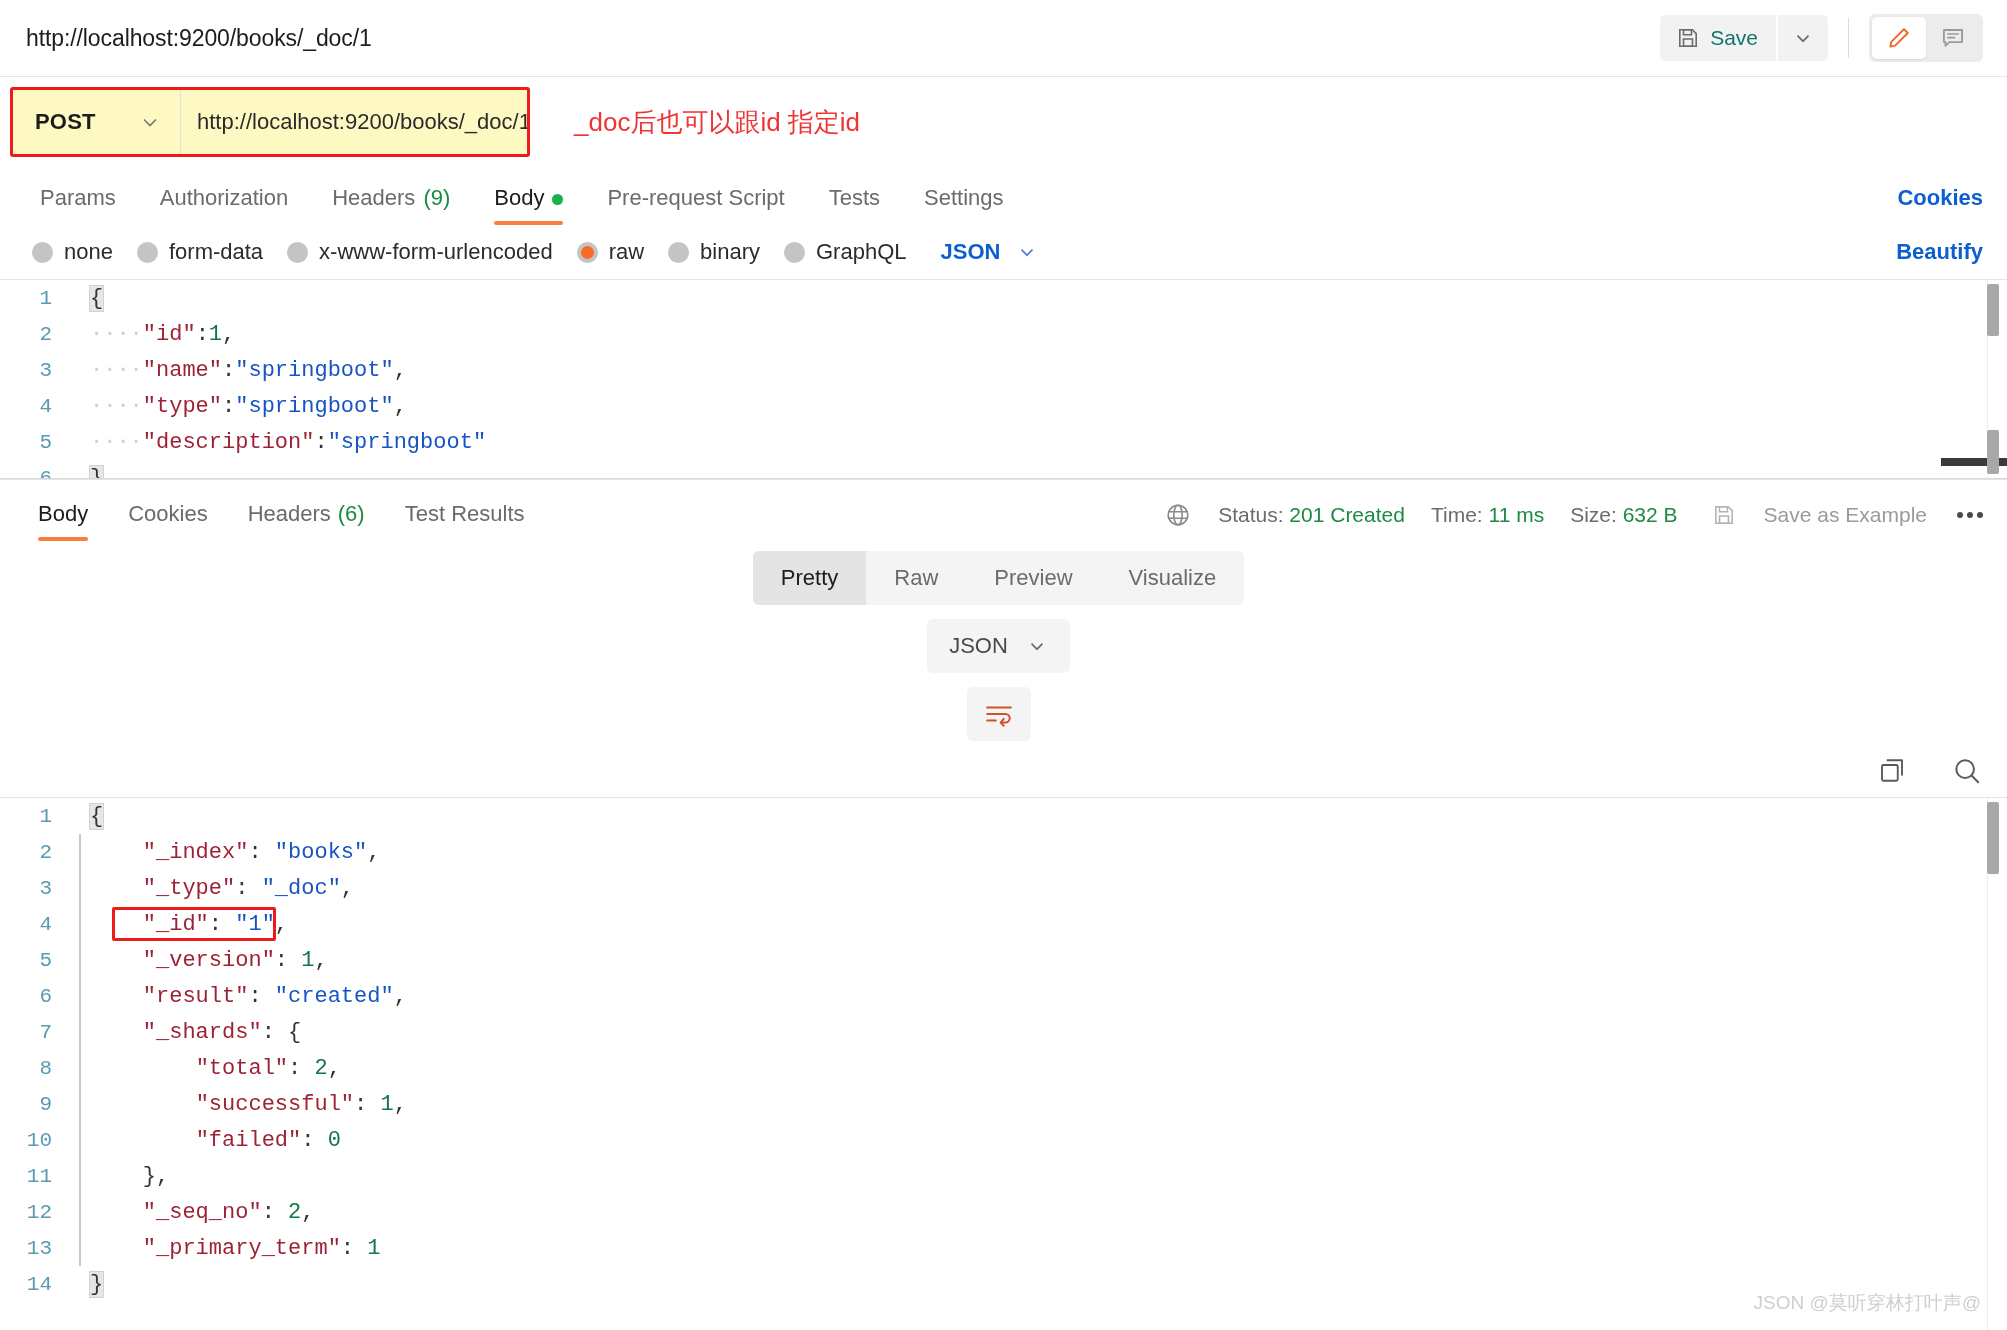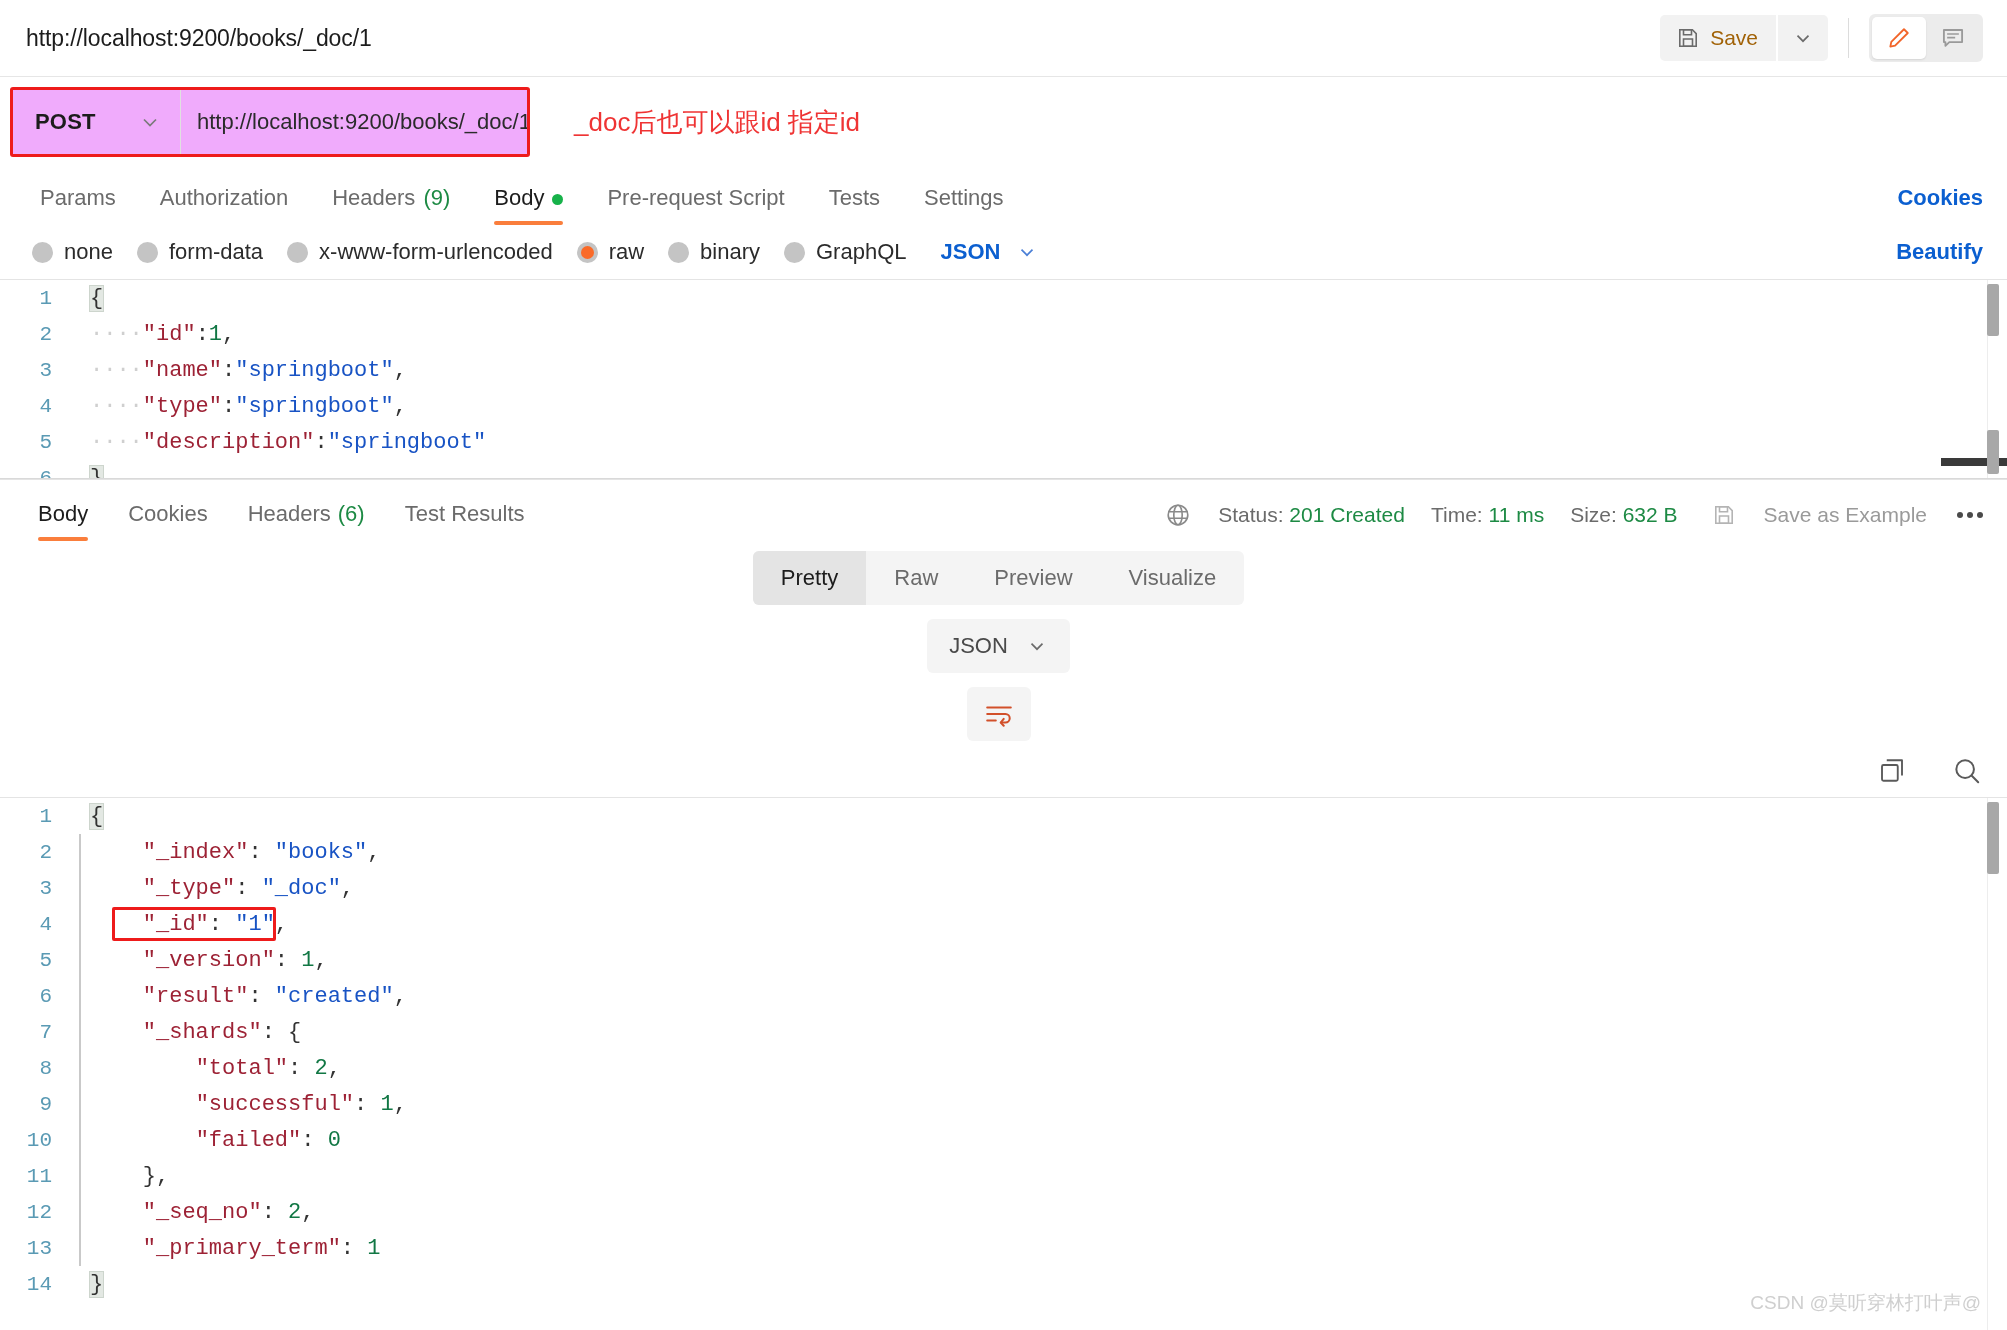--- a/index.html
+++ b/index.html
@@ -43,7 +43,7 @@
     align-items: center;
     gap: 10px;
     font-size: 21px;
-    color: #a16207;
+    color: #0f766e;
     font-family: "Liberation Sans", sans-serif;
     cursor: pointer;
   }

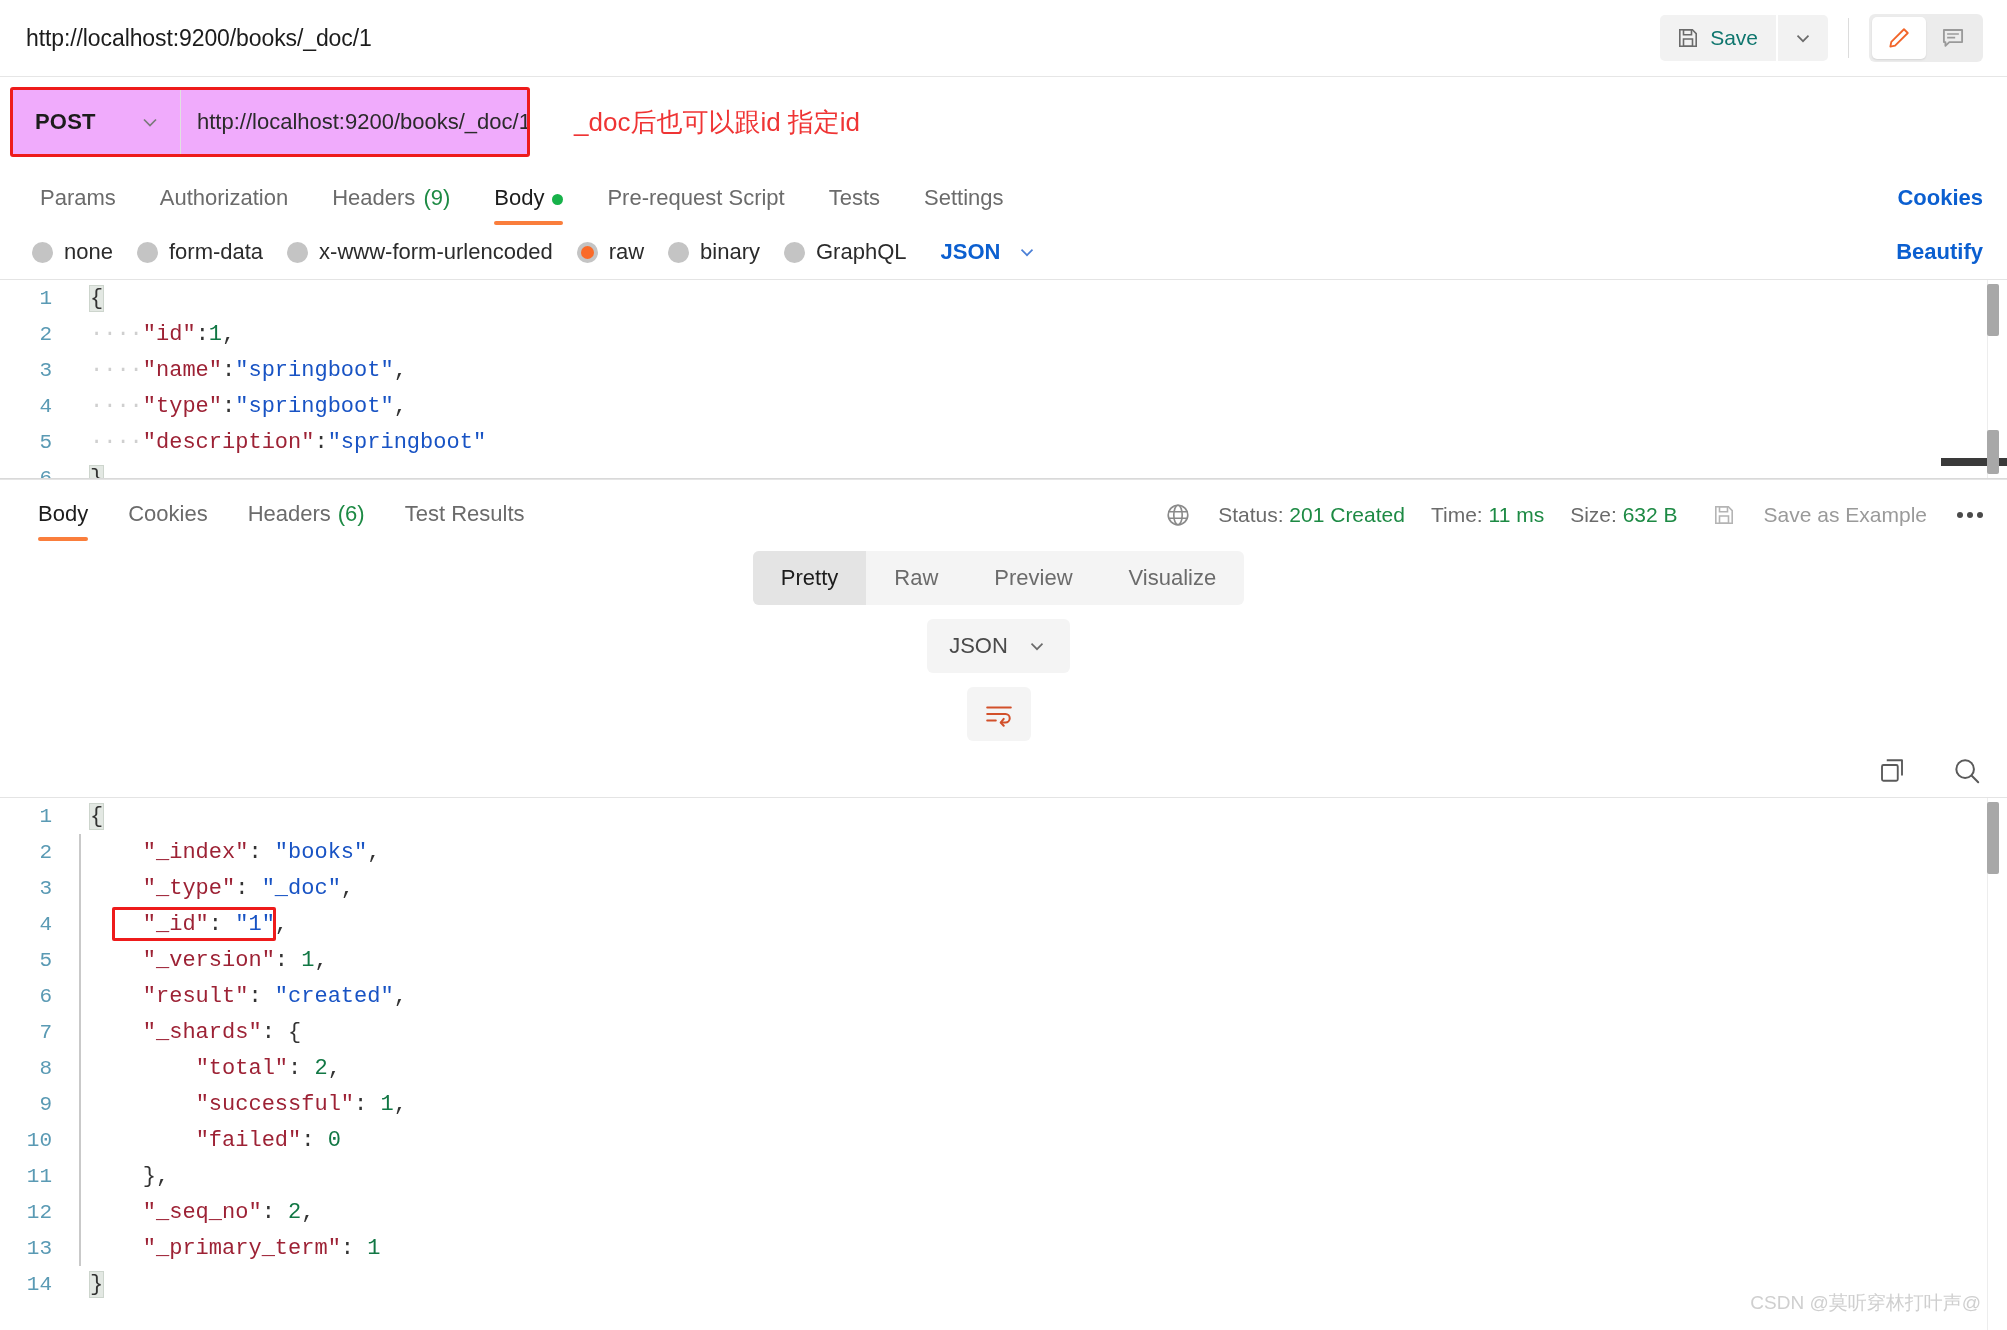--- a/index.html
+++ b/index.html
@@ -85,7 +85,7 @@
     border-radius: 3px;
     height: 70px;
     width: 520px;
-    background: #f0abfc;
+    background: #fef9c3;
     flex: none;
   }
   .method-box {

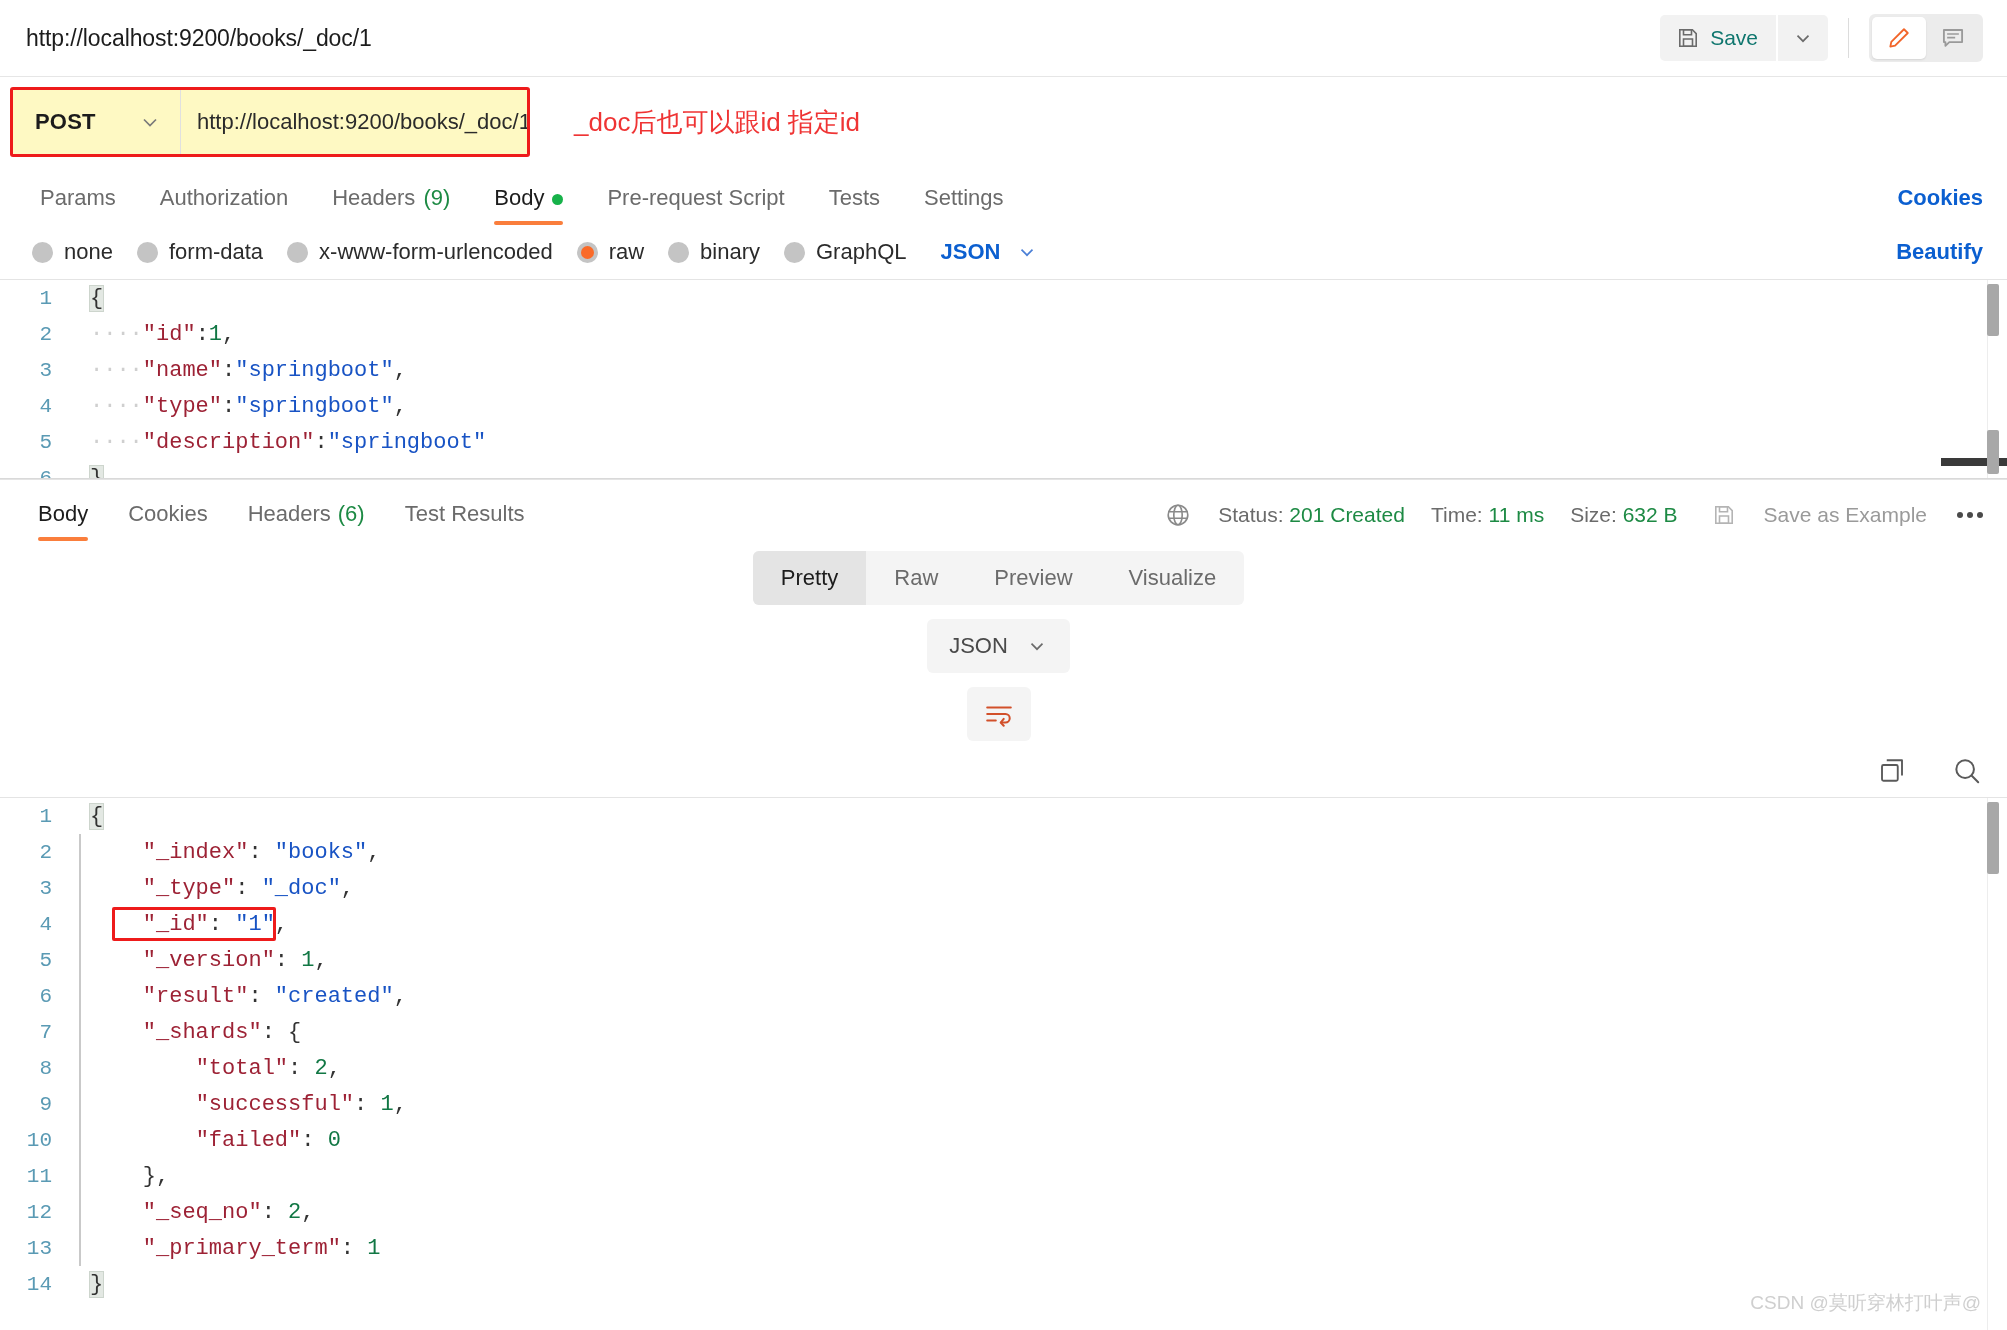--- a/index.html
+++ b/index.html
@@ -662,6 +662,6 @@
   <div class="scroll-v" style="top:4px;height:72px;"></div>
 </div>
 
-<div class="watermark">CSDN @莫听穿林打叶声@</div>
+<div class="watermark">JSON @莫听穿林打叶声@</div>
 
 </body></html>

